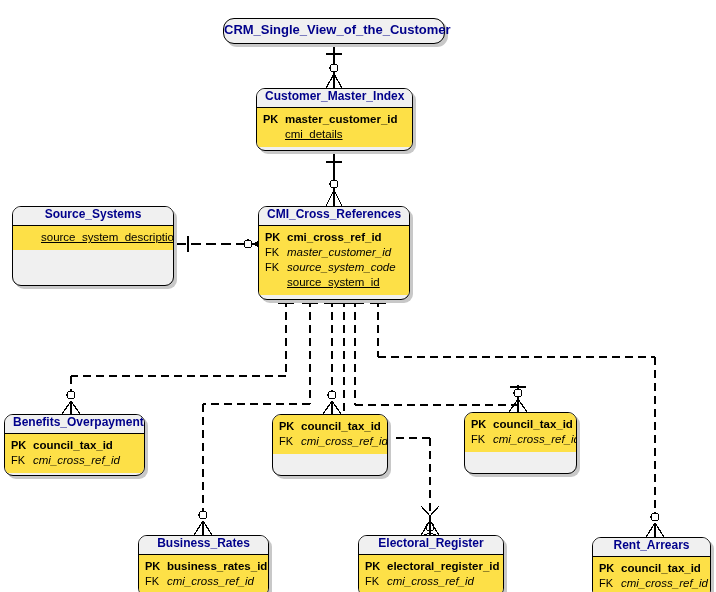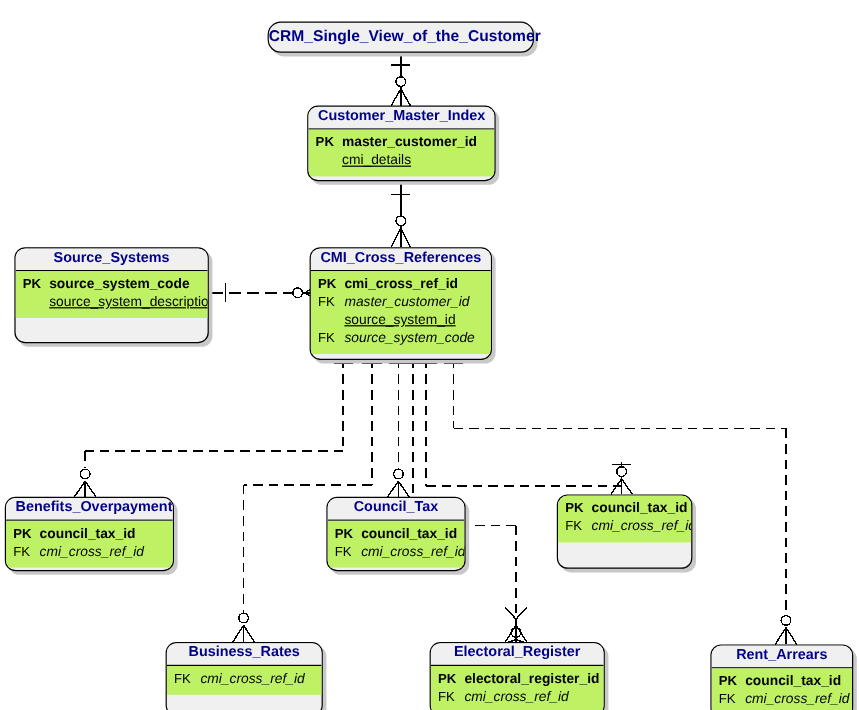--- a/index.html
+++ b/index.html
@@ -18,7 +18,7 @@
       padding:0 8px 4px 8px;line-height:14px;
       border-bottom:1px solid #000000;
       background:#f0f0f0;white-space:nowrap;}
-  .entity .attrs{padding:4px 6px 5px 6px;background:#bef264;}
+  .entity .attrs{padding:4px 6px 5px 6px;background:#fde047;}
   .attr{display:block;font-size:11.5px;line-height:15px;color:#000000;white-space:nowrap;}
   .attr .key{display:inline-block;width:22px;font-weight:bold;font-size:11px;}
   .attr .key.fk{font-weight:normal;}

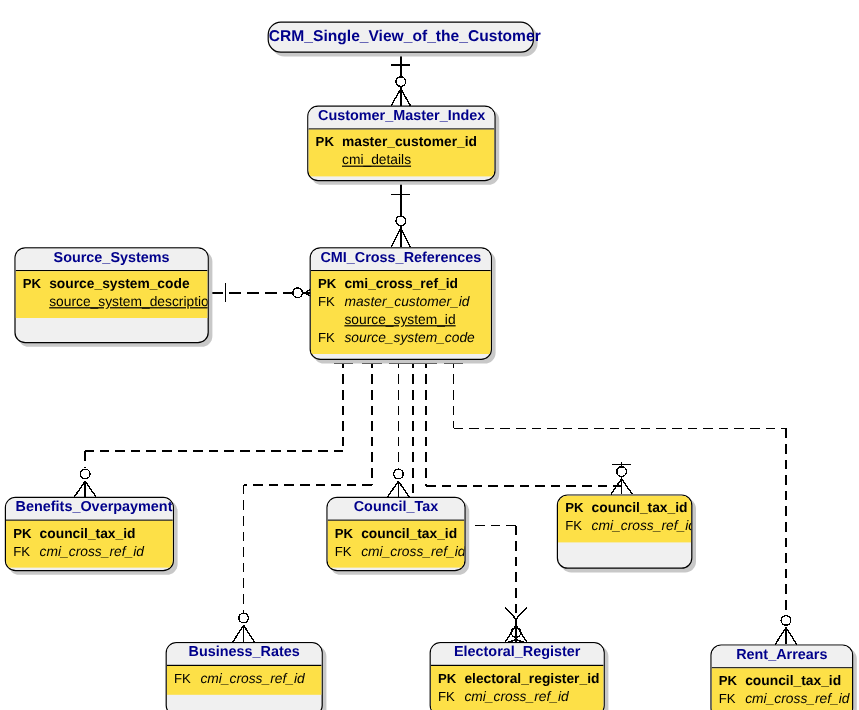--- a/index.html
+++ b/index.html
@@ -169,7 +169,6 @@
   <div class="entity" style="left:12px;top:190px;width:162px;height:80px;">
     <div class="title">Source_Systems</div>
     <div class="attrs">
-      <span class="attr"><span class="key">PK</span><span class="nm">source_system_code</span></span>
       <span class="attr plain"><span class="key"></span><span class="nm">source_system_description</span></span>
     </div>
   </div>

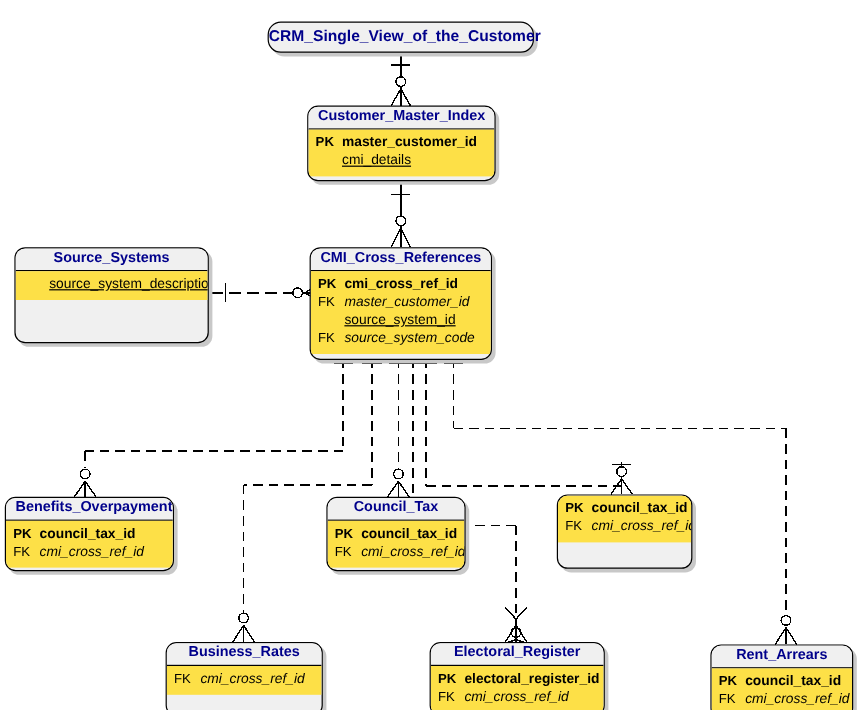--- a/index.html
+++ b/index.html
@@ -178,8 +178,8 @@
     <div class="attrs">
       <span class="attr"><span class="key">PK</span><span class="nm">cmi_cross_ref_id</span></span>
       <span class="attr fk"><span class="key fk">FK</span><span class="nm">master_customer_id</span></span>
+      <span class="attr fk"><span class="key fk">FK</span><span class="nm">source_system_code</span></span>
       <span class="attr plain"><span class="key"></span><span class="nm">source_system_id</span></span>
-      <span class="attr fk"><span class="key fk">FK</span><span class="nm">source_system_code</span></span>
     </div>
   </div>
 

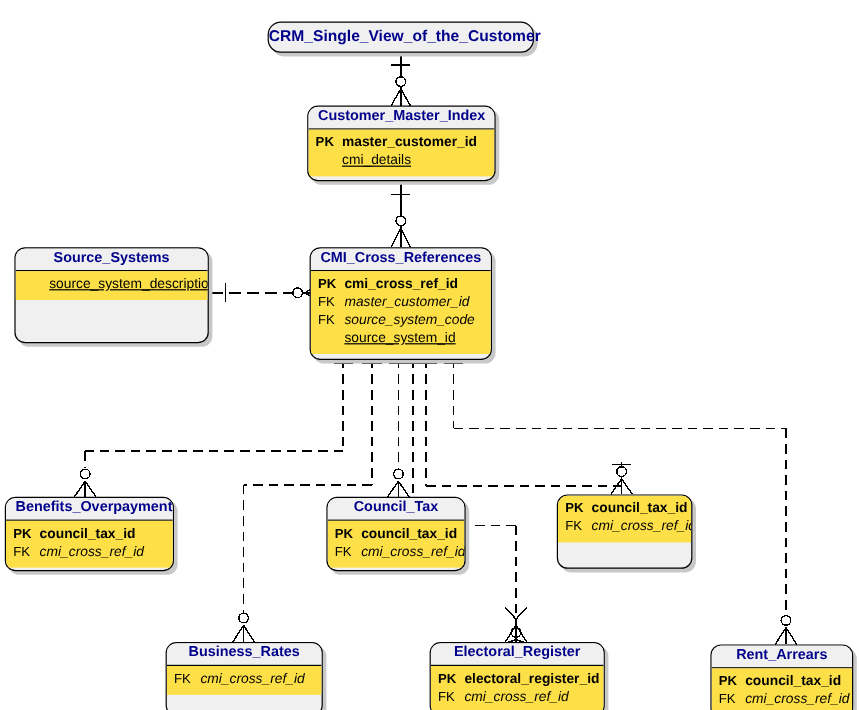--- a/index.html
+++ b/index.html
@@ -192,7 +192,6 @@
   </div>
 
   <div class="entity" style="left:272px;top:398px;width:116px;height:62px;">
-    <div class="title">Council_Tax</div>
     <div class="attrs">
       <span class="attr"><span class="key">PK</span><span class="nm">council_tax_id</span></span>
       <span class="attr fk"><span class="key fk">FK</span><span class="nm">cmi_cross_ref_id</span></span>

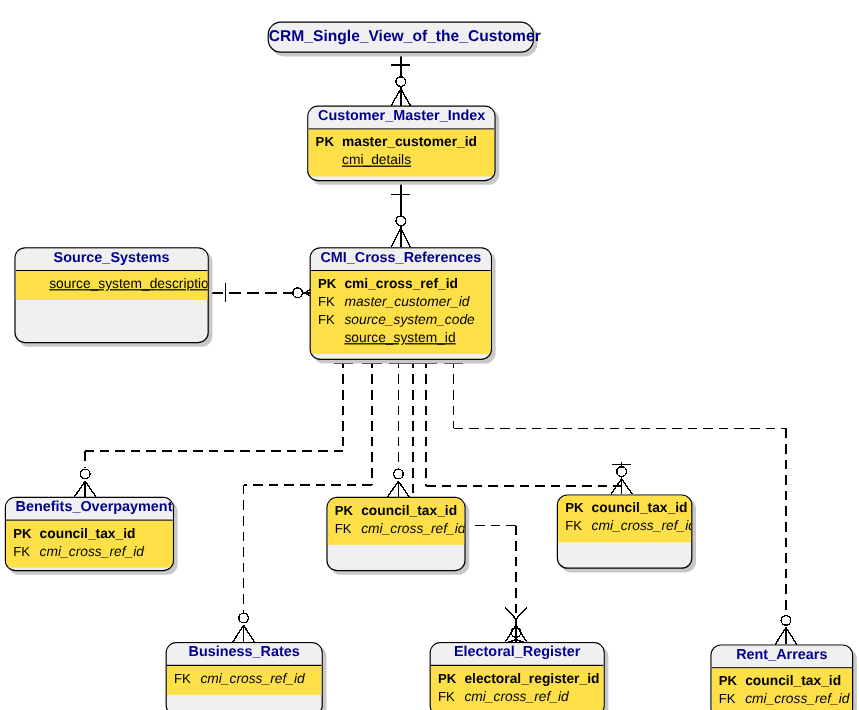--- a/index.html
+++ b/index.html
@@ -208,6 +208,7 @@
   <div class="entity" style="left:138px;top:519px;width:131px;height:62px;">
     <div class="title">Business_Rates</div>
     <div class="attrs">
+      <span class="attr"><span class="key">PK</span><span class="nm">business_rates_id</span></span>
       <span class="attr fk"><span class="key fk">FK</span><span class="nm">cmi_cross_ref_id</span></span>
     </div>
   </div>

